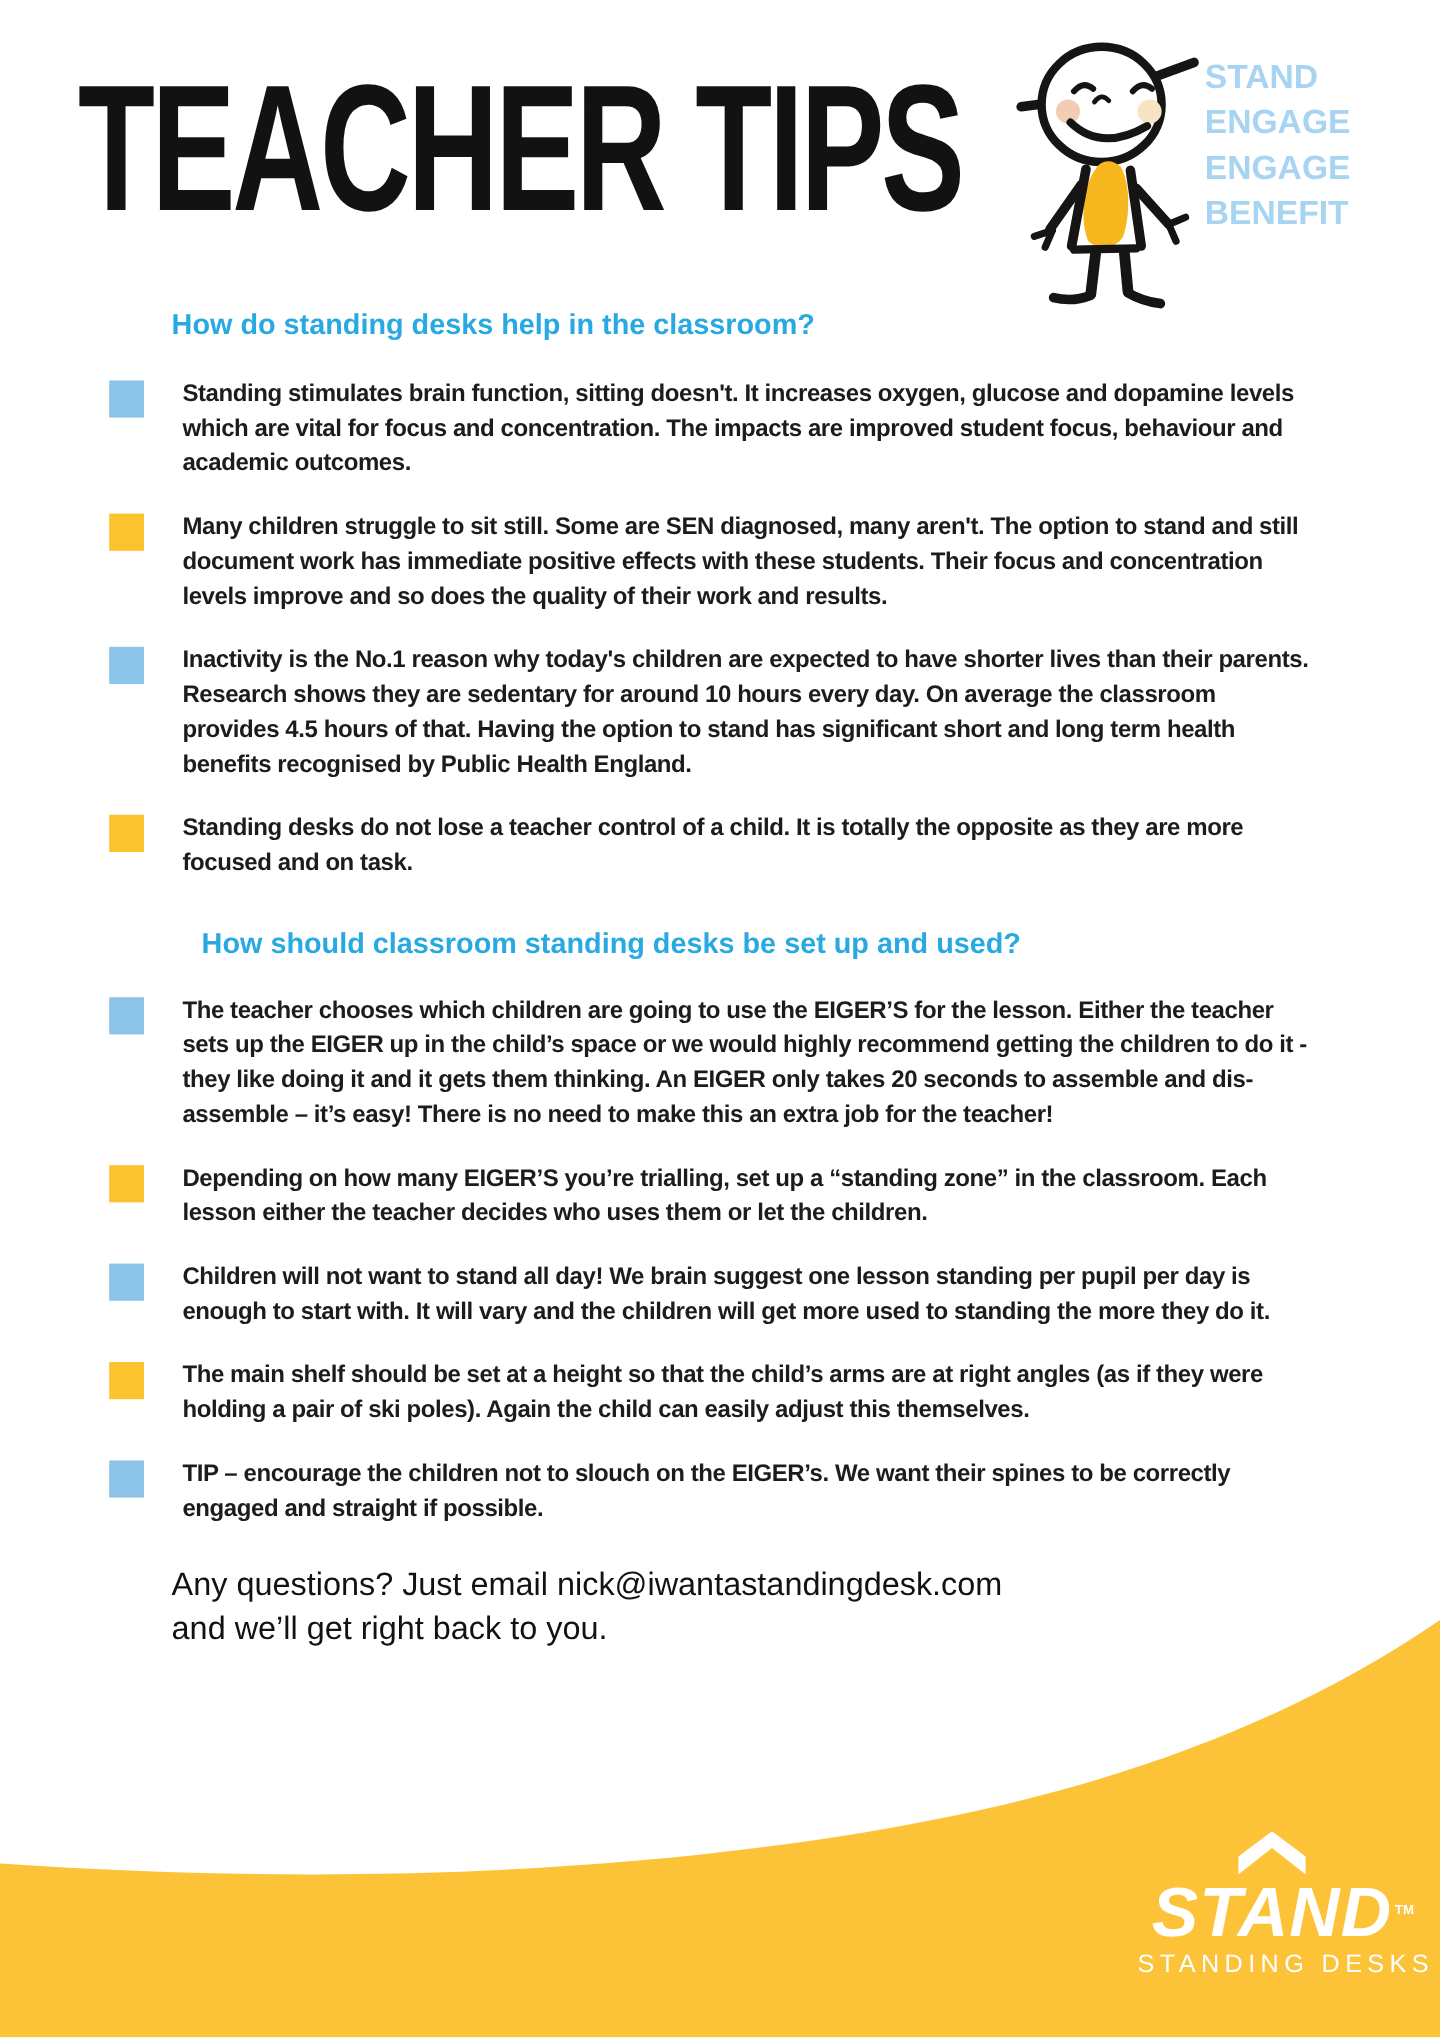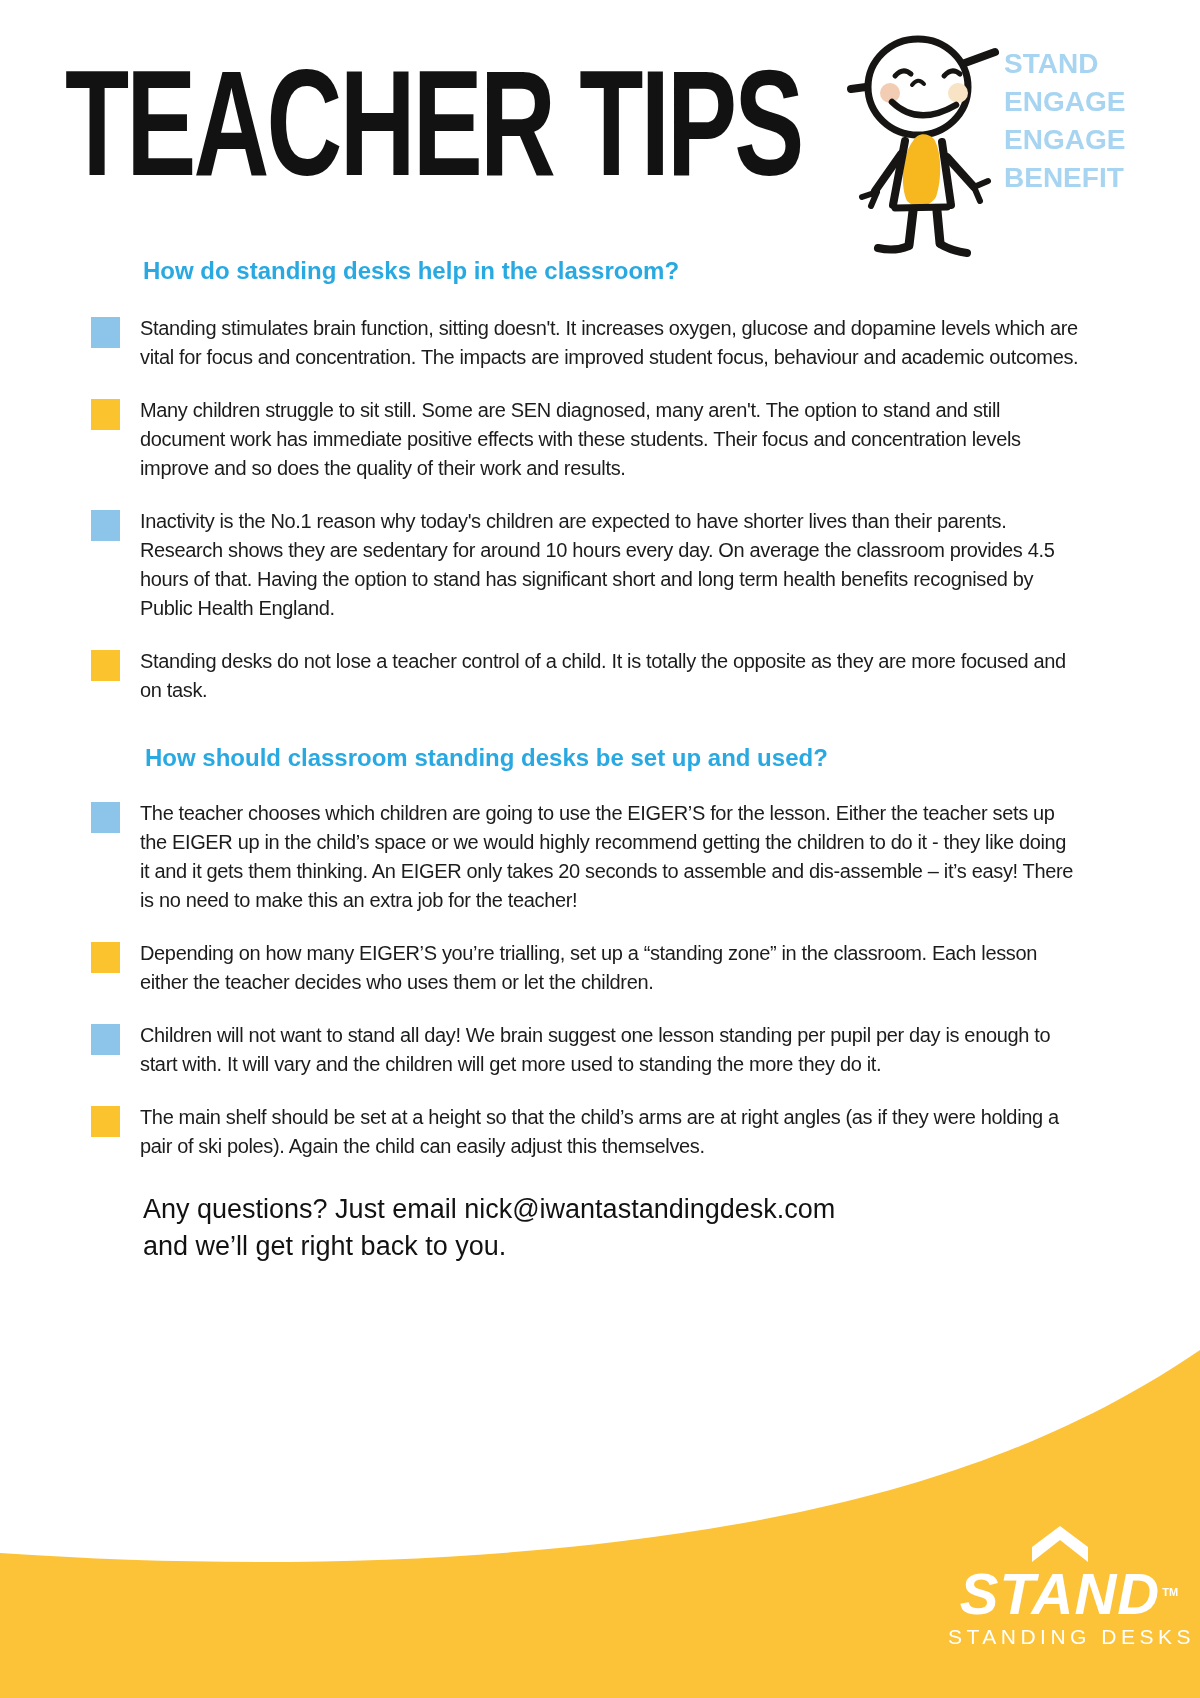--- a/index.html
+++ b/index.html
@@ -39,7 +39,7 @@
     font-weight:bold;color:var(--heading-blue);
   }
   .section-heading.second{margin-top:38px;margin-left:54px;margin-bottom:26px;}
-  .bullet{display:flex;gap:20px;margin-bottom:24px;}
+  .bullet{display:flex;gap:32px;margin-bottom:24px;font-weight:bold;}
   .sq{flex:none;width:29px;height:31px;margin-top:3px;background:#ccc;}
   .bt{margin:0;width:940px;font-size:20px;line-height:29px;letter-spacing:-0.35px;color:var(--body-text);}
   .questions{

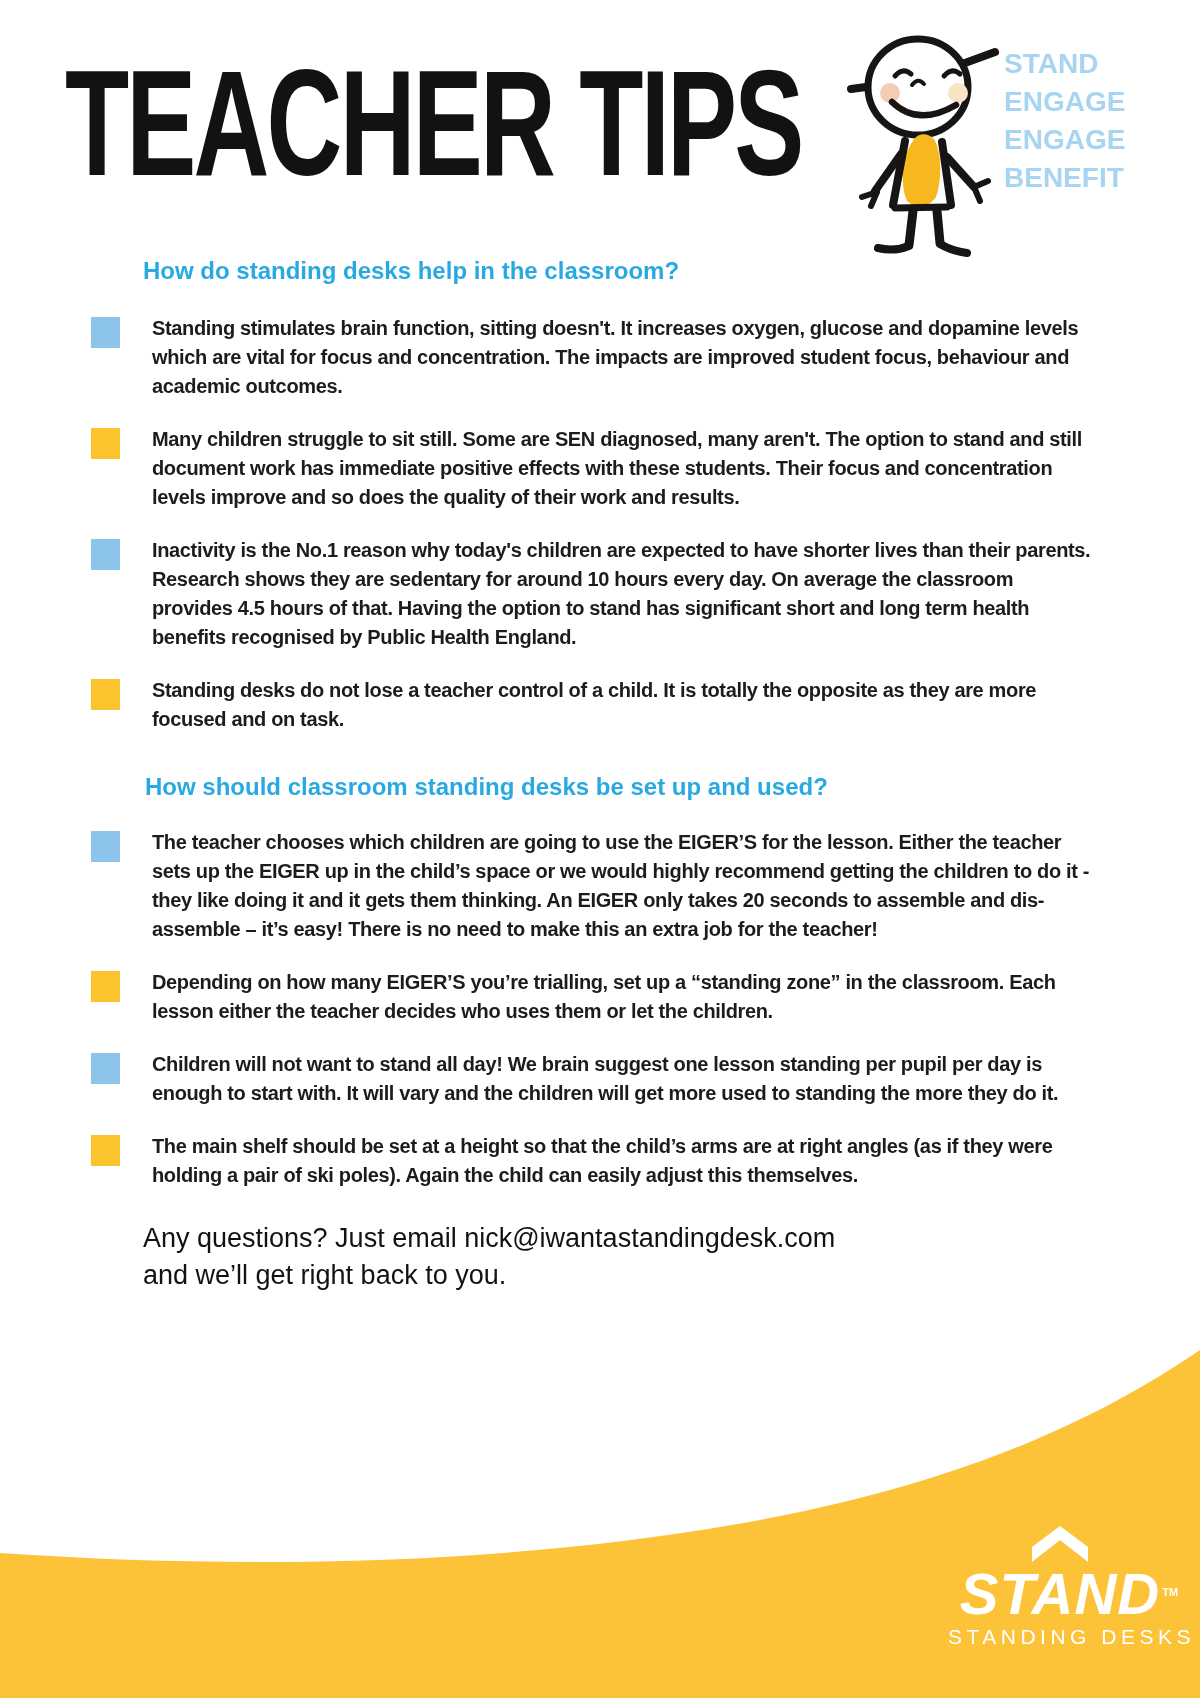--- a/index.html
+++ b/index.html
@@ -38,7 +38,7 @@
     margin:4px 0 28px 52px;font-size:24px;line-height:30px;
     font-weight:bold;color:var(--heading-blue);
   }
-  .section-heading.second{margin-top:38px;margin-left:54px;margin-bottom:26px;}
+  .section-heading.second{margin-top:38px;margin-left:77px;margin-bottom:26px;}
   .bullet{display:flex;gap:32px;margin-bottom:24px;font-weight:bold;}
   .sq{flex:none;width:29px;height:31px;margin-top:3px;background:#ccc;}
   .bt{margin:0;width:940px;font-size:20px;line-height:29px;letter-spacing:-0.35px;color:var(--body-text);}

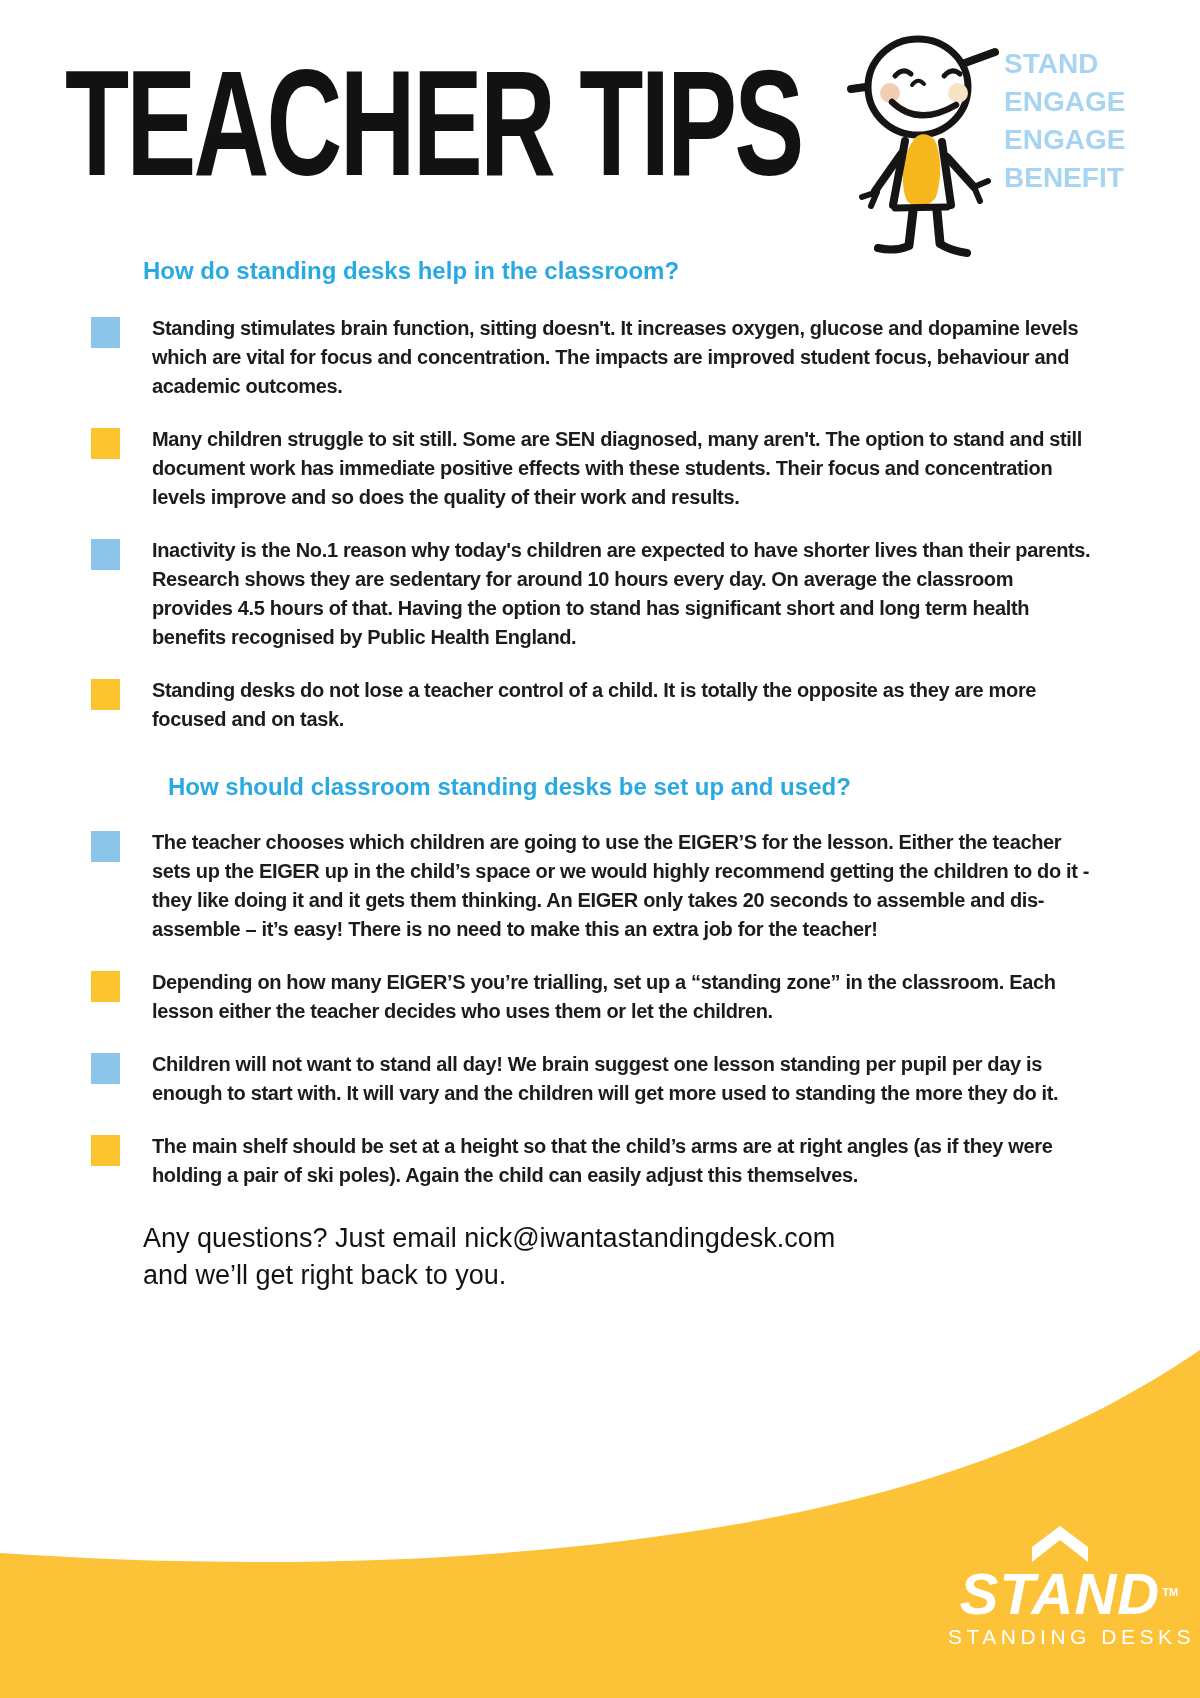--- a/index.html
+++ b/index.html
@@ -149,6 +149,10 @@
     <span class="sq" style="background: rgb(251, 195, 45);"></span>
     <p class="bt">The main shelf should be set at a height so that the child’s arms are at right angles (as if they were holding a pair of ski poles). Again the child can easily adjust this themselves.</p>
   </div>
+  <div class="bullet">
+    <span class="sq" style="background: rgb(140, 197, 233);"></span>
+    <p class="bt">TIP – encourage the children not to slouch on the EIGER’s. We want their spines to be correctly engaged and straight if possible.</p>
+  </div>
 
   <div class="questions">
     <div>Any questions? Just email nick@iwantastandingdesk.com</div>

